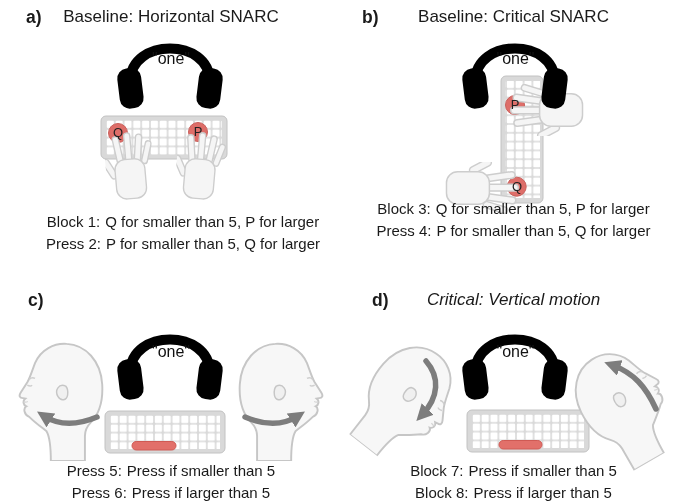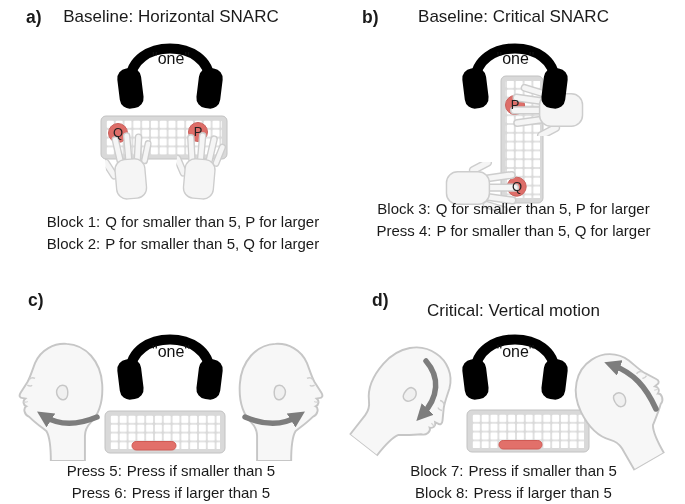--- a/index.html
+++ b/index.html
@@ -87,7 +87,7 @@
         <span class="b-rule">Q for smaller than 5, P for larger</span>
       </div>
       <div class="block-line">
-        <span class="b-name">Block 2:</span>
+        <span class="b-name">Press 2:</span>
         <span class="b-rule">P for smaller than 5, Q for larger</span>
       </div>
     </div>

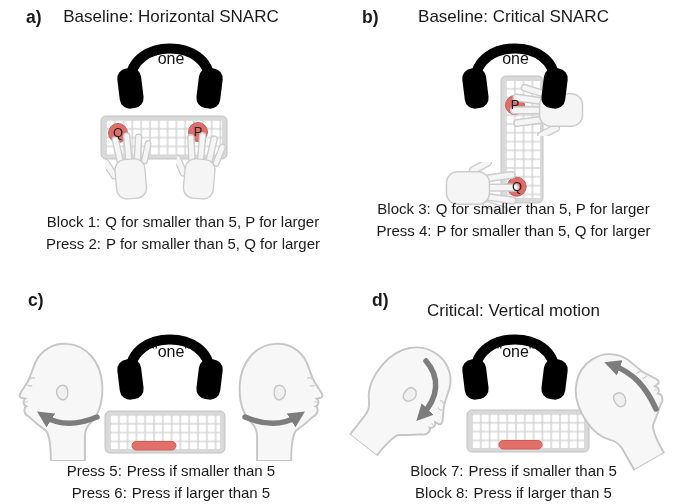--- a/index.html
+++ b/index.html
@@ -177,7 +177,7 @@
       <path d="M314,144 C304,122 292,108 270,100" fill="none" stroke="#7d7d7d" stroke-width="5.5" stroke-linecap="round" marker-end="url(#ah)"></path>
     </svg>
     <span class="t-label" style="left:30px;top:25px;">d)</span>
-    <span class="t-title" style="top:36px;">Critical: Vertical motion</span>
+    <span class="t-title" style="top:25px;font-style:italic;">Critical: Vertical motion</span>
     <div class="audio shift" style="top:78px;">"one"</div>
     <div class="blocks" style="top:195px;text-align:center;">
       <div class="block-line">

